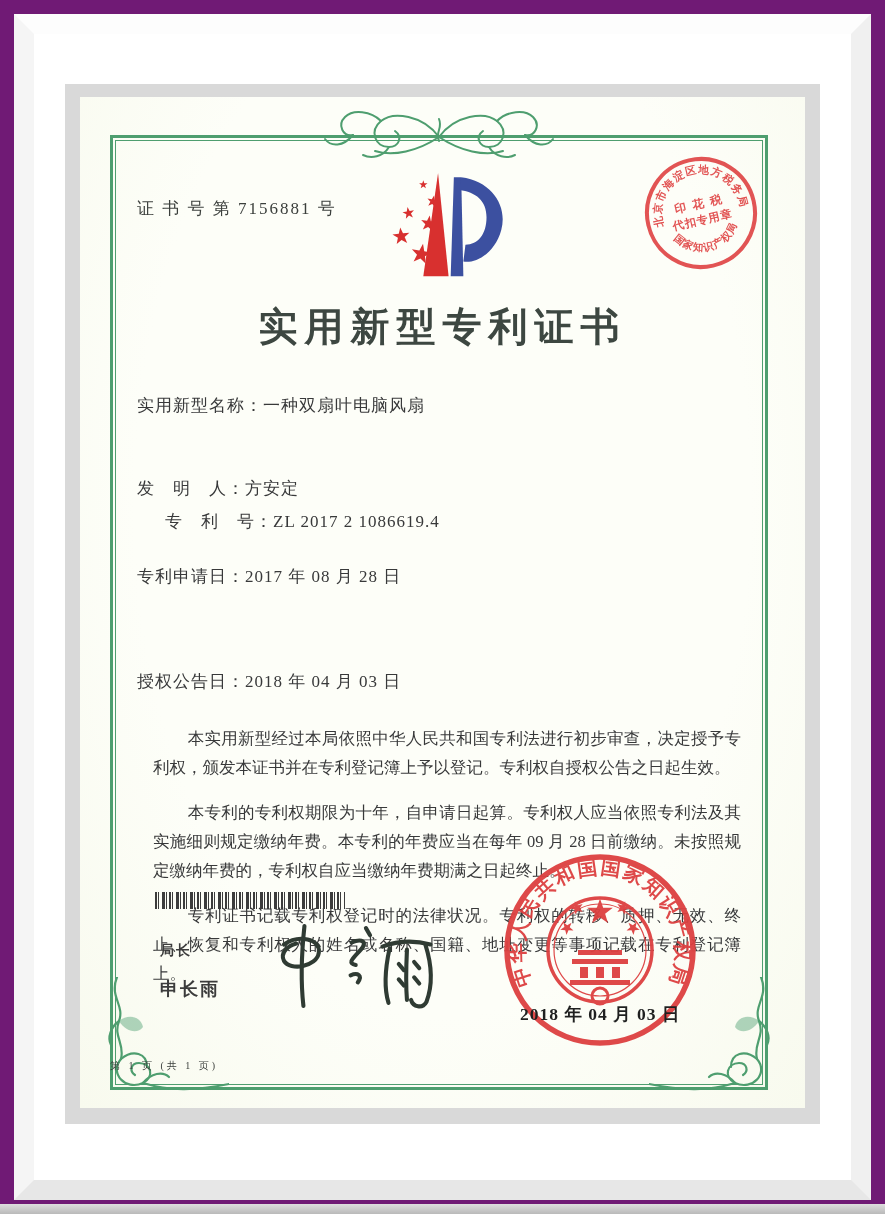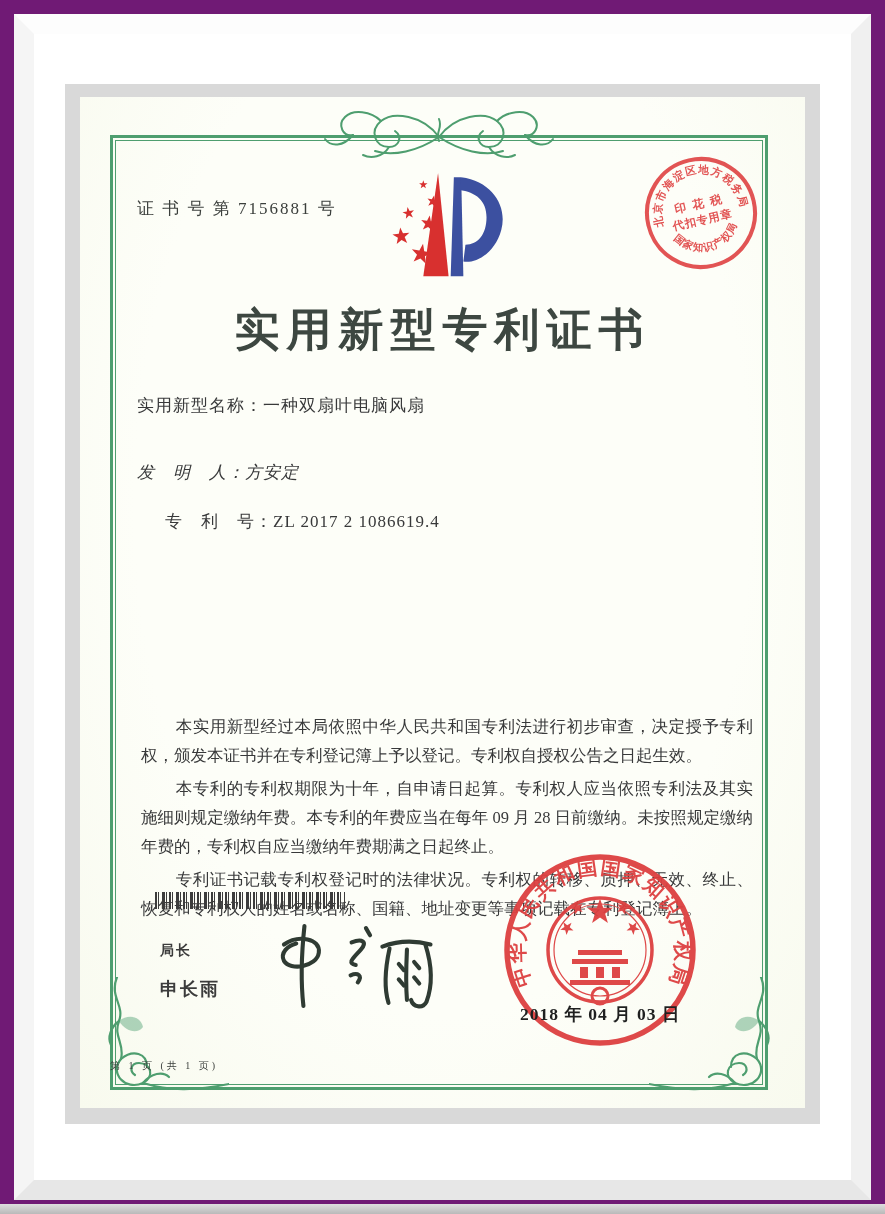--- a/index.html
+++ b/index.html
@@ -26,7 +26,7 @@
   .cert-no { left:57px; top:100px; font-size:17px; letter-spacing:2px; color:#3b3f3c; }
   .logo { left:288px; top:74px; width:138px; height:118px; }
   .tax-stamp { left:558px; top:53px; width:126px; height:126px; transform:rotate(-13deg); opacity:.93; }
-  .title { left:0; right:0; top:203px; text-align:center; font-size:45px; font-weight:700;
+  .title { left:0; right:0; top:203px; text-align:center; font-size:39px; font-weight:700;
     letter-spacing:7px; color:#3d4741; }
   .row { left:57px; font-size:17px; color:#38393a; letter-spacing:1px; white-space:nowrap; }
   .row-0 { top:297px; } .row-1 { top:364px;font-style:italic; } .row-2 { top:413px;margin-left:28px; }

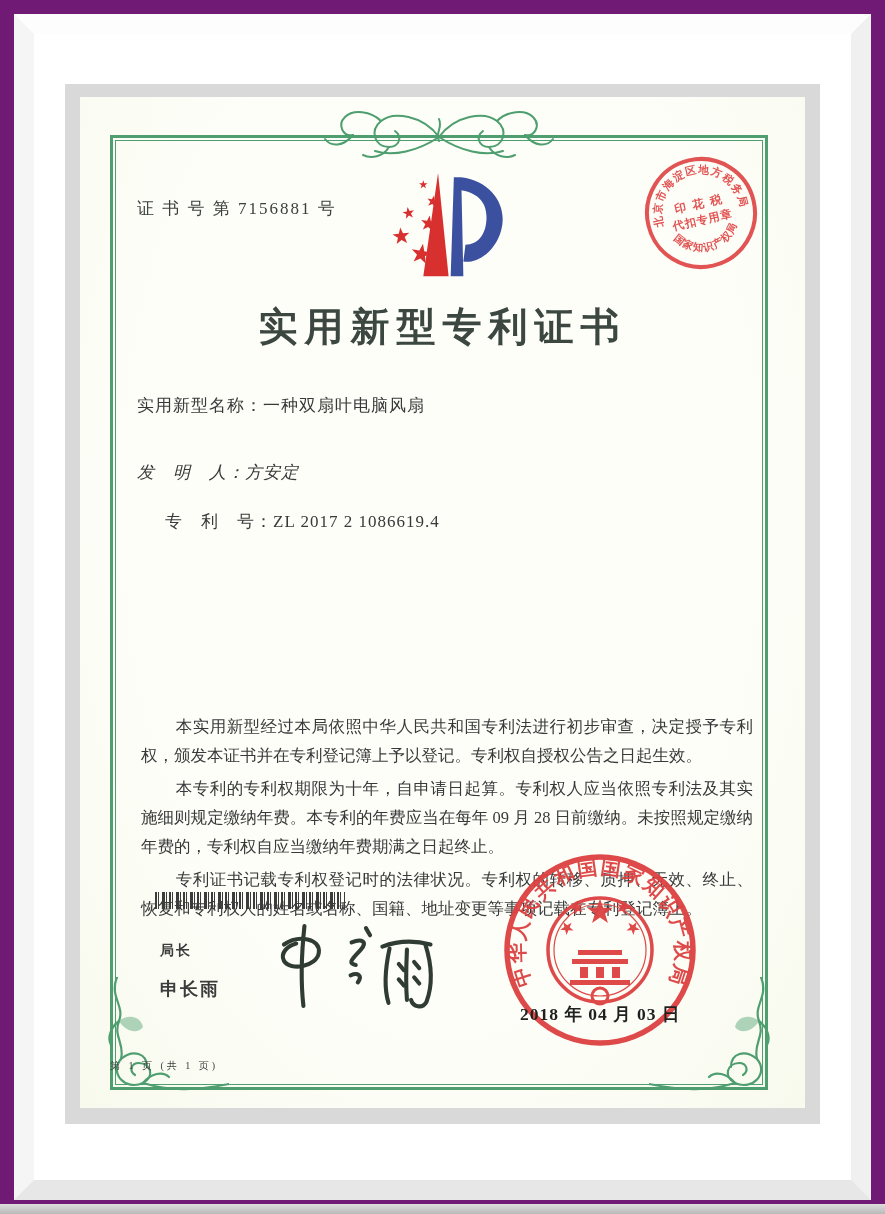--- a/index.html
+++ b/index.html
@@ -29,7 +29,7 @@
   .title { left:0; right:0; top:203px; text-align:center; font-size:39px; font-weight:700;
     letter-spacing:7px; color:#3d4741; }
   .row { left:57px; font-size:17px; color:#38393a; letter-spacing:1px; white-space:nowrap; }
-  .row-0 { top:297px; } .row-1 { top:364px;font-style:italic; } .row-2 { top:413px;margin-left:28px; }
+  .row-0 { top:297px; } .row-1 { top:380px; } .row-2 { top:413px;margin-left:28px; }
   .row-3 { top:468px; } .row-4 { top:518px; } .row-5 { top:573px; }
   .paras { left:57px; top:611px; width:620px; font-size:16.5px; line-height:29px;
     color:#38393a; text-align:justify; }

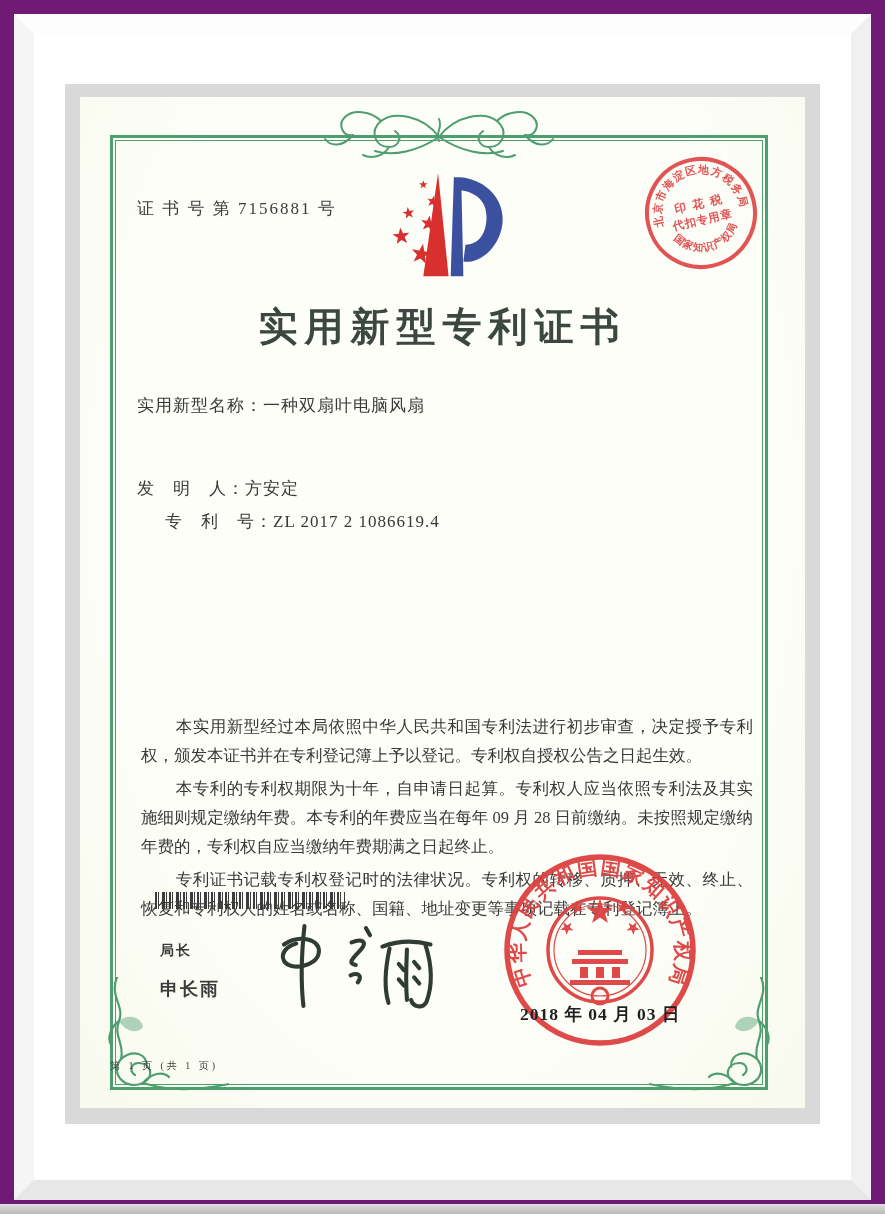--- a/index.html
+++ b/index.html
@@ -145,6 +145,9 @@
     <div class="abs row row-2">
       <span>专　利　号：</span><span>ZL 2017 2 1086619.4</span>
     </div>
+    <div class="abs row row-3">
+      <span>专利申请日：</span><span>2017 年 08 月 28 日</span>
+    </div>
 
     <div class="abs paras">
       <p>本实用新型经过本局依照中华人民共和国专利法进行初步审查，决定授予专利权，颁发本证书并在专利登记簿上予以登记。专利权自授权公告之日起生效。</p>

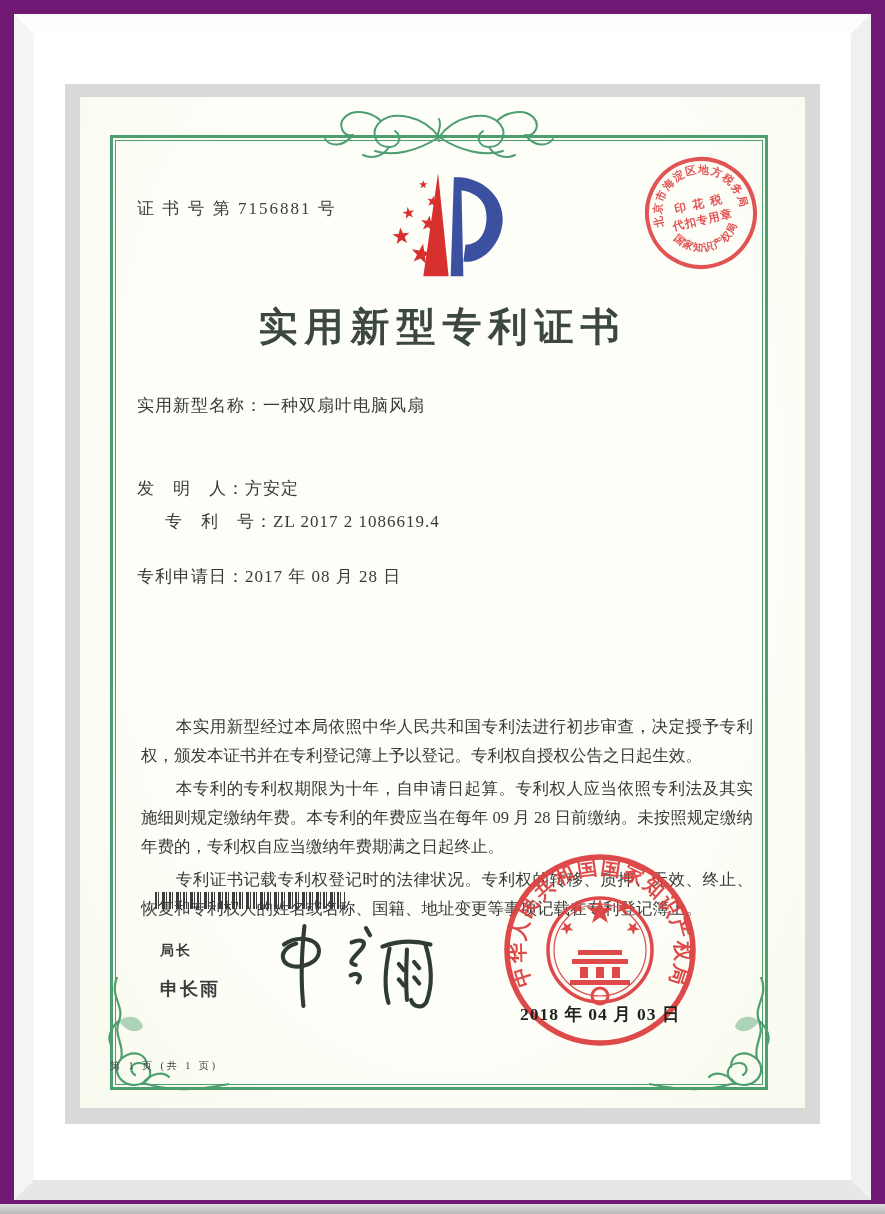--- a/index.html
+++ b/index.html
@@ -148,6 +148,9 @@
     <div class="abs row row-3">
       <span>专利申请日：</span><span>2017 年 08 月 28 日</span>
     </div>
+    <div class="abs row row-5">
+      <span>授权公告日：</span><span>2018 年 04 月 03 日</span>
+    </div>
 
     <div class="abs paras">
       <p>本实用新型经过本局依照中华人民共和国专利法进行初步审查，决定授予专利权，颁发本证书并在专利登记簿上予以登记。专利权自授权公告之日起生效。</p>

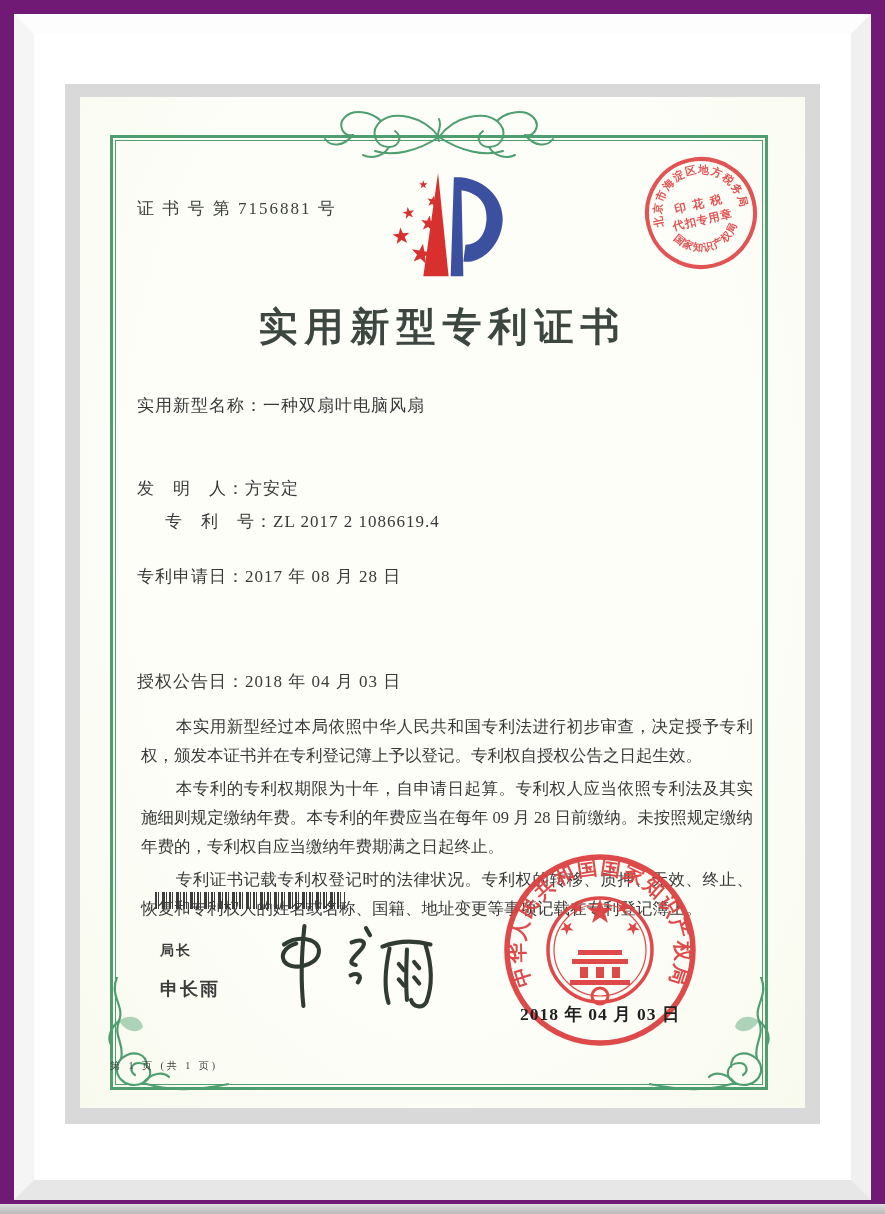--- a/index.html
+++ b/index.html
@@ -33,7 +33,7 @@
   .row-3 { top:468px; } .row-4 { top:518px; } .row-5 { top:573px; }
   .paras { left:57px; top:611px; width:620px; font-size:16.5px; line-height:29px;
     color:#38393a; text-align:justify; }
-  .paras p { text-indent:2.1em; margin:4px; }
+  .paras p { text-indent:2.1em; margin:16px; }
   .barcode { left:75px; top:795px; width:190px; height:17px;
     background:repeating-linear-gradient(90deg,#3c3c3c 0 2px,transparent 2px 3px,#3c3c3c 3px 4px,
       transparent 4px 7px,#3c3c3c 7px 10px,transparent 10px 11px,#3c3c3c 11px 12px,transparent 12px 14px); }

